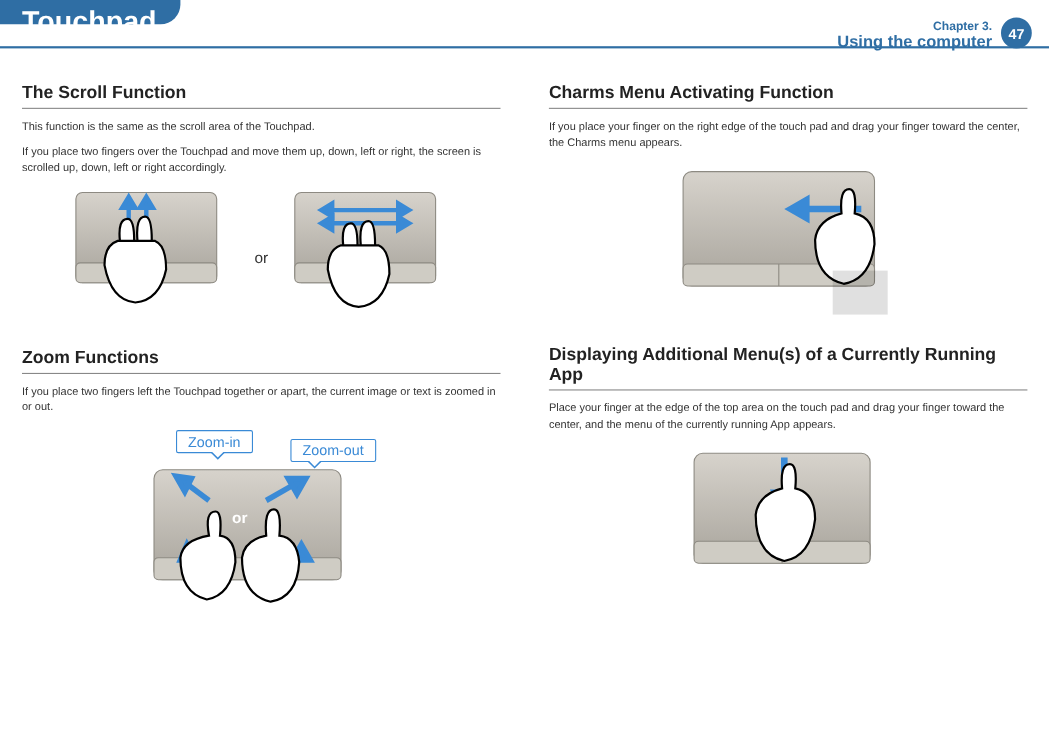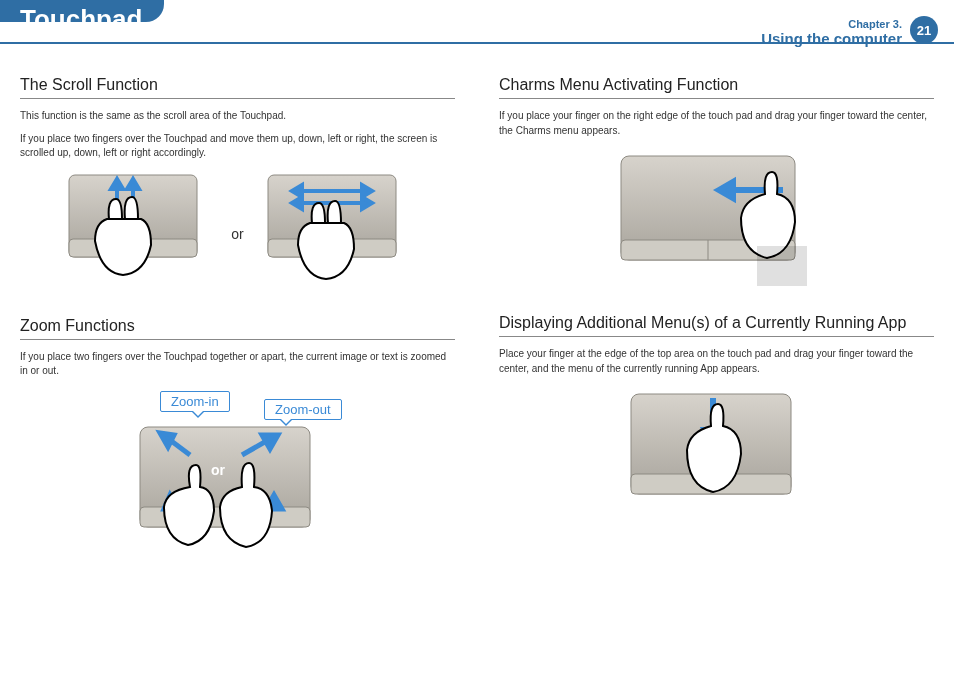--- a/index.html
+++ b/index.html
@@ -43,7 +43,7 @@
     <div class="hdr-right-wrap">
       <div style="color:#2f6ea4;font-size:11px;font-weight:700;">Chapter 3.</div>
       <div style="color:#2f6ea4;font-size:15px;font-weight:700;">Using the computer</div>
-      <div class="hdr-badge">21</div>
+      <div class="hdr-badge">47</div>
     </div>
     <div class="hdr-rule"></div>
   </div>

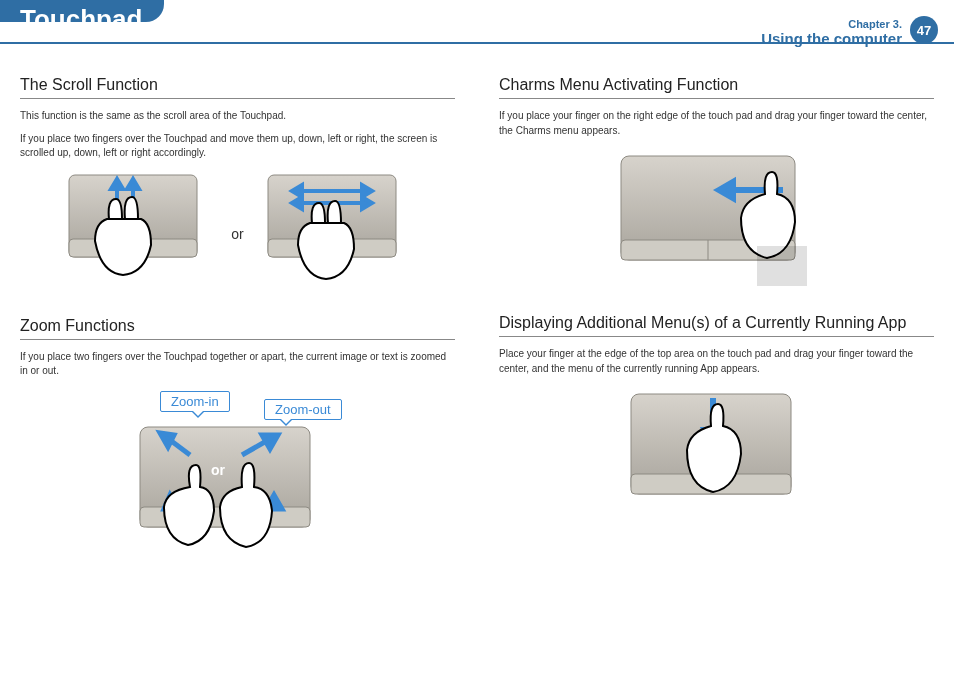--- a/index.html
+++ b/index.html
@@ -15,7 +15,7 @@
   
   .cols{position:absolute;left:20px;right:20px;top:72px;bottom:16px;display:flex;gap:44px;}
   .col{flex:1;min-width:0;}
-  .sect-title{font-size:16px;font-weight:400;color:#222;border-bottom:1px solid #888;padding-bottom:4px;margin:4px 0 10px;}
+  .sect-title{font-size:16px;font-weight:700;color:#222;border-bottom:1px solid #888;padding-bottom:4px;margin:4px 0 10px;}
   .body{font-size:10px;line-height:1.45;color:#333;margin:0 0 8px;}
   
   .figrow{display:flex;align-items:center;justify-content:center;gap:18px;margin:6px 0 18px;}

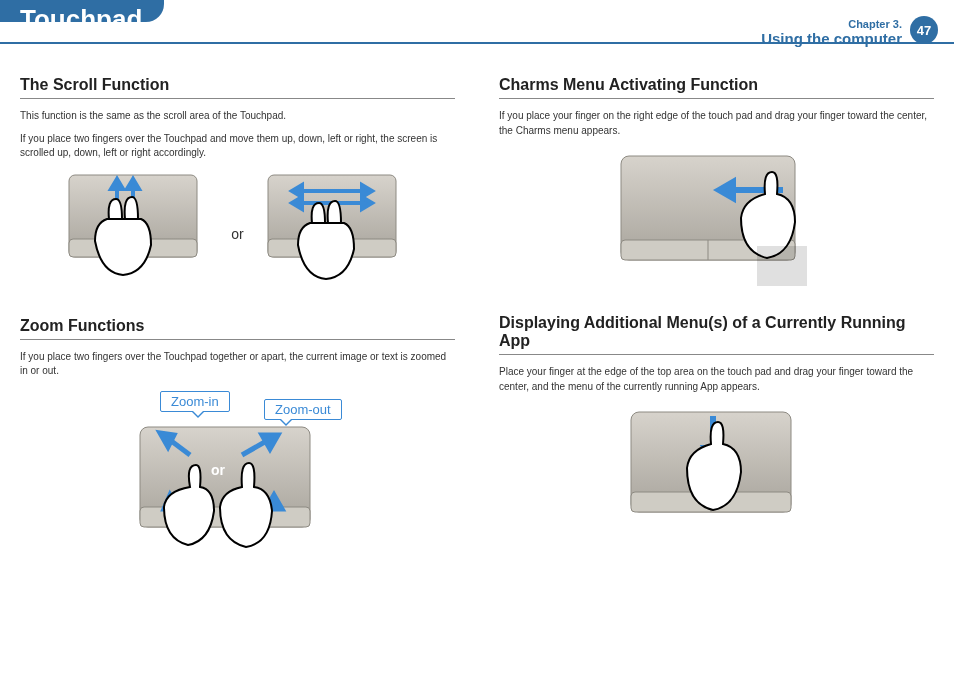--- a/index.html
+++ b/index.html
@@ -106,7 +106,7 @@
       </div>
 
       <div class="sect-title">Zoom Functions</div>
-      <p class="body">If you place two fingers over the Touchpad together or apart, the current image or text is zoomed in or out.</p>
+      <p class="body">If you place two fingers left the Touchpad together or apart, the current image or text is zoomed in or out.</p>
 
       <div class="zoom-wrap">
         <div class="callout in">

